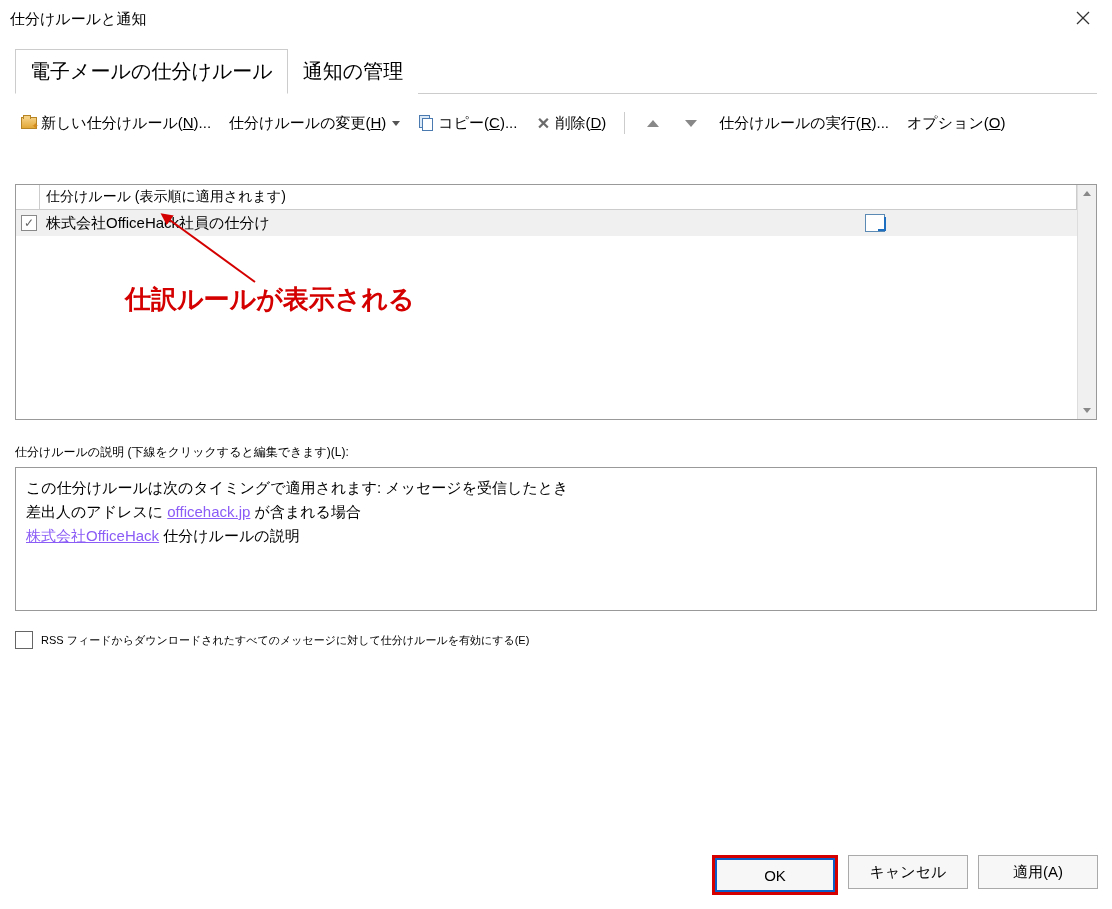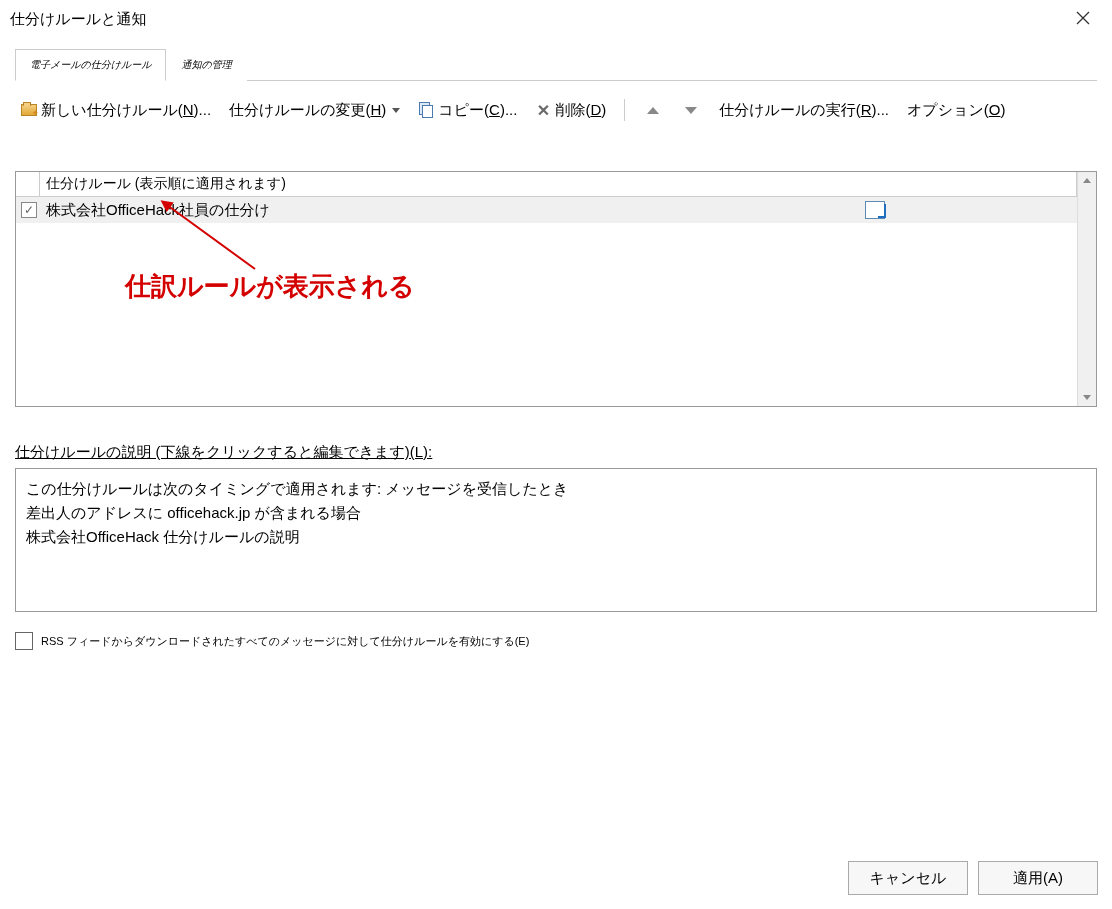--- a/index.html
+++ b/index.html
@@ -36,14 +36,13 @@
     }
     .tab {
       padding: 8px 14px;
-      font-size: 10px;
+      font-size: 20px;
       cursor: pointer;
       border: 1px solid transparent;
       border-bottom: none;
       position: relative;
       bottom: -1px;
       background: #fff;
-      font-style: italic;
     }
     .tab.active {
       border: 1px solid #ccc;

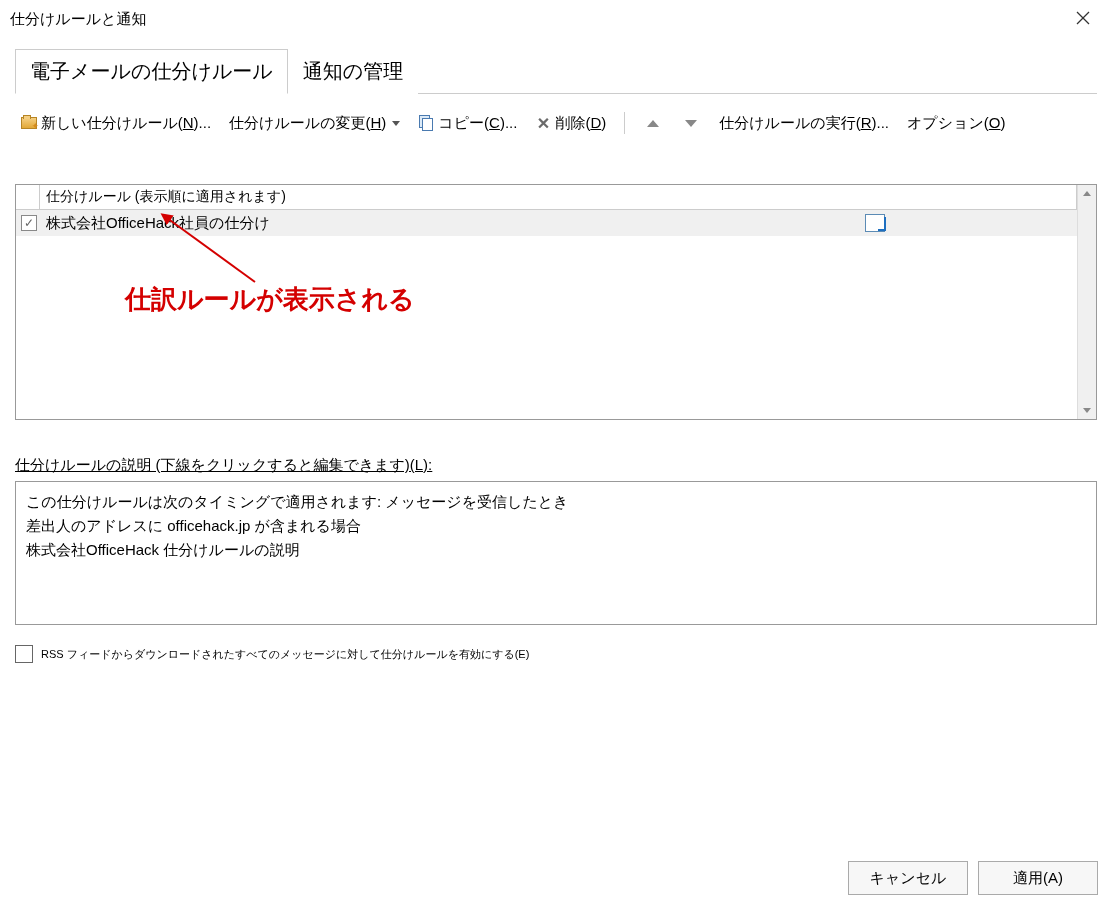--- a/index.html
+++ b/index.html
@@ -189,10 +189,9 @@
       margin-top: 40px;
     }
     .desc-label {
-      margin-top: 36px;
+      margin-top: 24px;
       margin-bottom: 6px;
-      font-size: 15px;
-      text-decoration: underline;
+      font-size: 12px;
     }
     .desc-box {
       border: 1px solid #999;

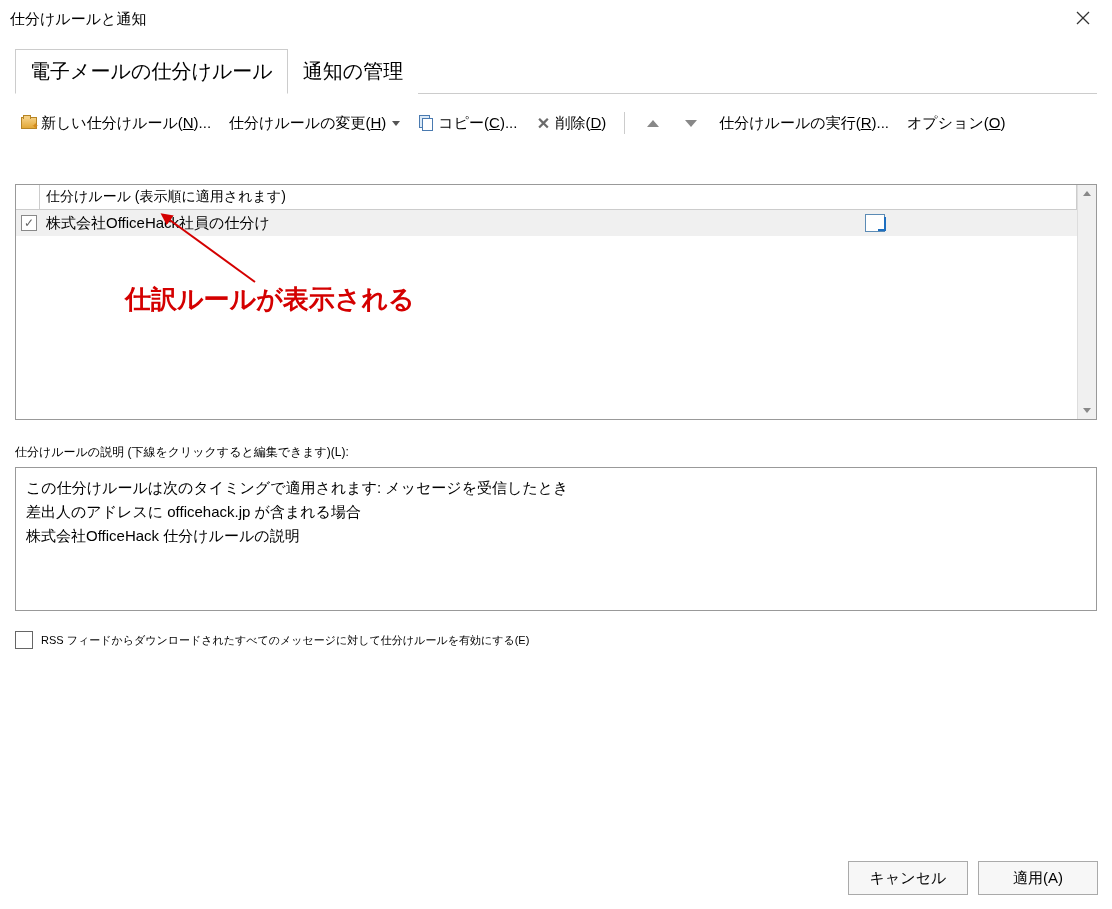--- a/index.html
+++ b/index.html
@@ -200,7 +200,7 @@
       font-size: 15px;
       line-height: 1.6;
     }
-    .desc-link { color: #000000; cursor: pointer; }
+    .desc-link { color: #8b5cf6; text-decoration: underline; cursor: pointer; }
     .rss-row {
       margin-top: 20px;
       display: flex;

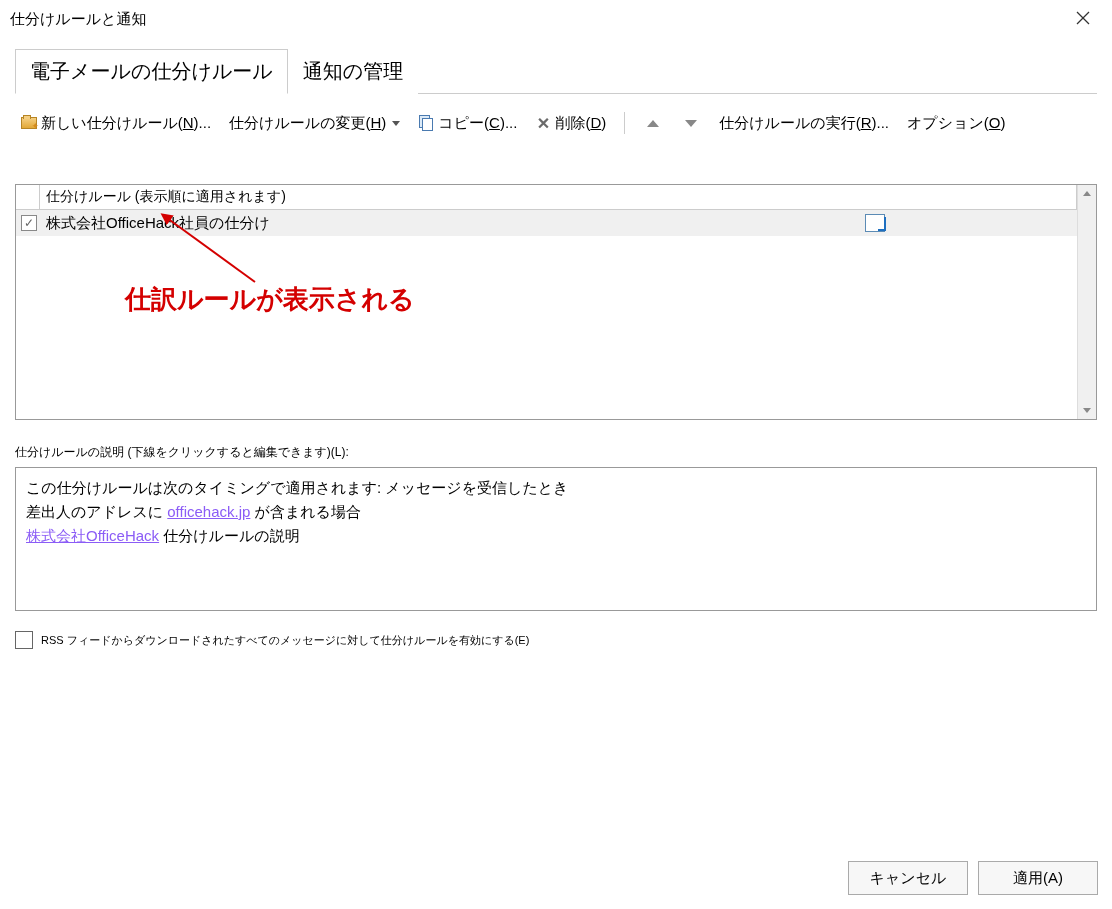--- a/index.html
+++ b/index.html
@@ -382,6 +382,9 @@
 </div>
 
 <div class="footer">
+  <div class="btn-ok-outer">
+    <div class="btn btn-ok">OK</div>
+  </div>
   <div class="btn">キャンセル</div>
   <div class="btn">適用(A)</div>
 </div>

